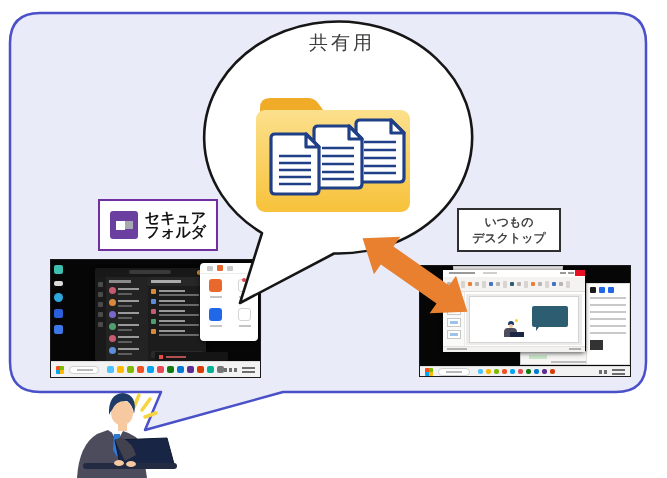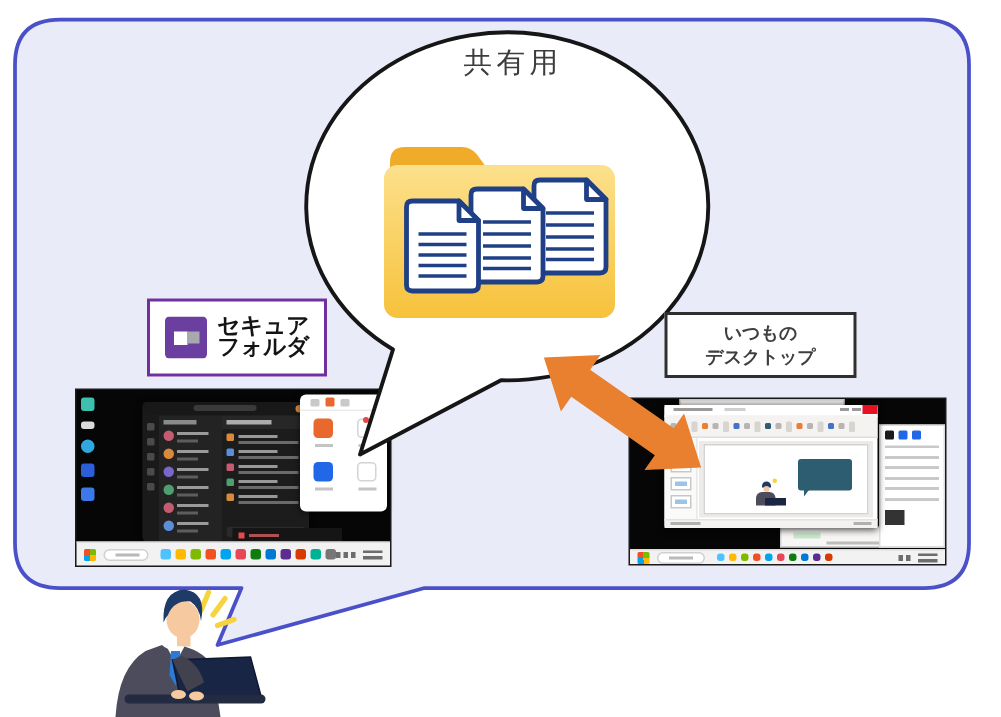--- a/index.html
+++ b/index.html
@@ -20,7 +20,7 @@
        box-sizing:border-box;font-weight:bold;text-align:center}
   .lbl-secure{left:98px;top:199px;width:120px;height:52px;border:2px solid #7030A0;
               gap:7px;font-size:15px;line-height:14px;color:#141414}
-  .lbl-desktop{left:443px;top:208px;width:128px;height:44px;border:2px solid #2f2f2f;
+  .lbl-desktop{left:457px;top:208px;width:104px;height:44px;border:2px solid #2f2f2f;
                font-size:12px;line-height:16px;color:#3f3f3f}
 
   

